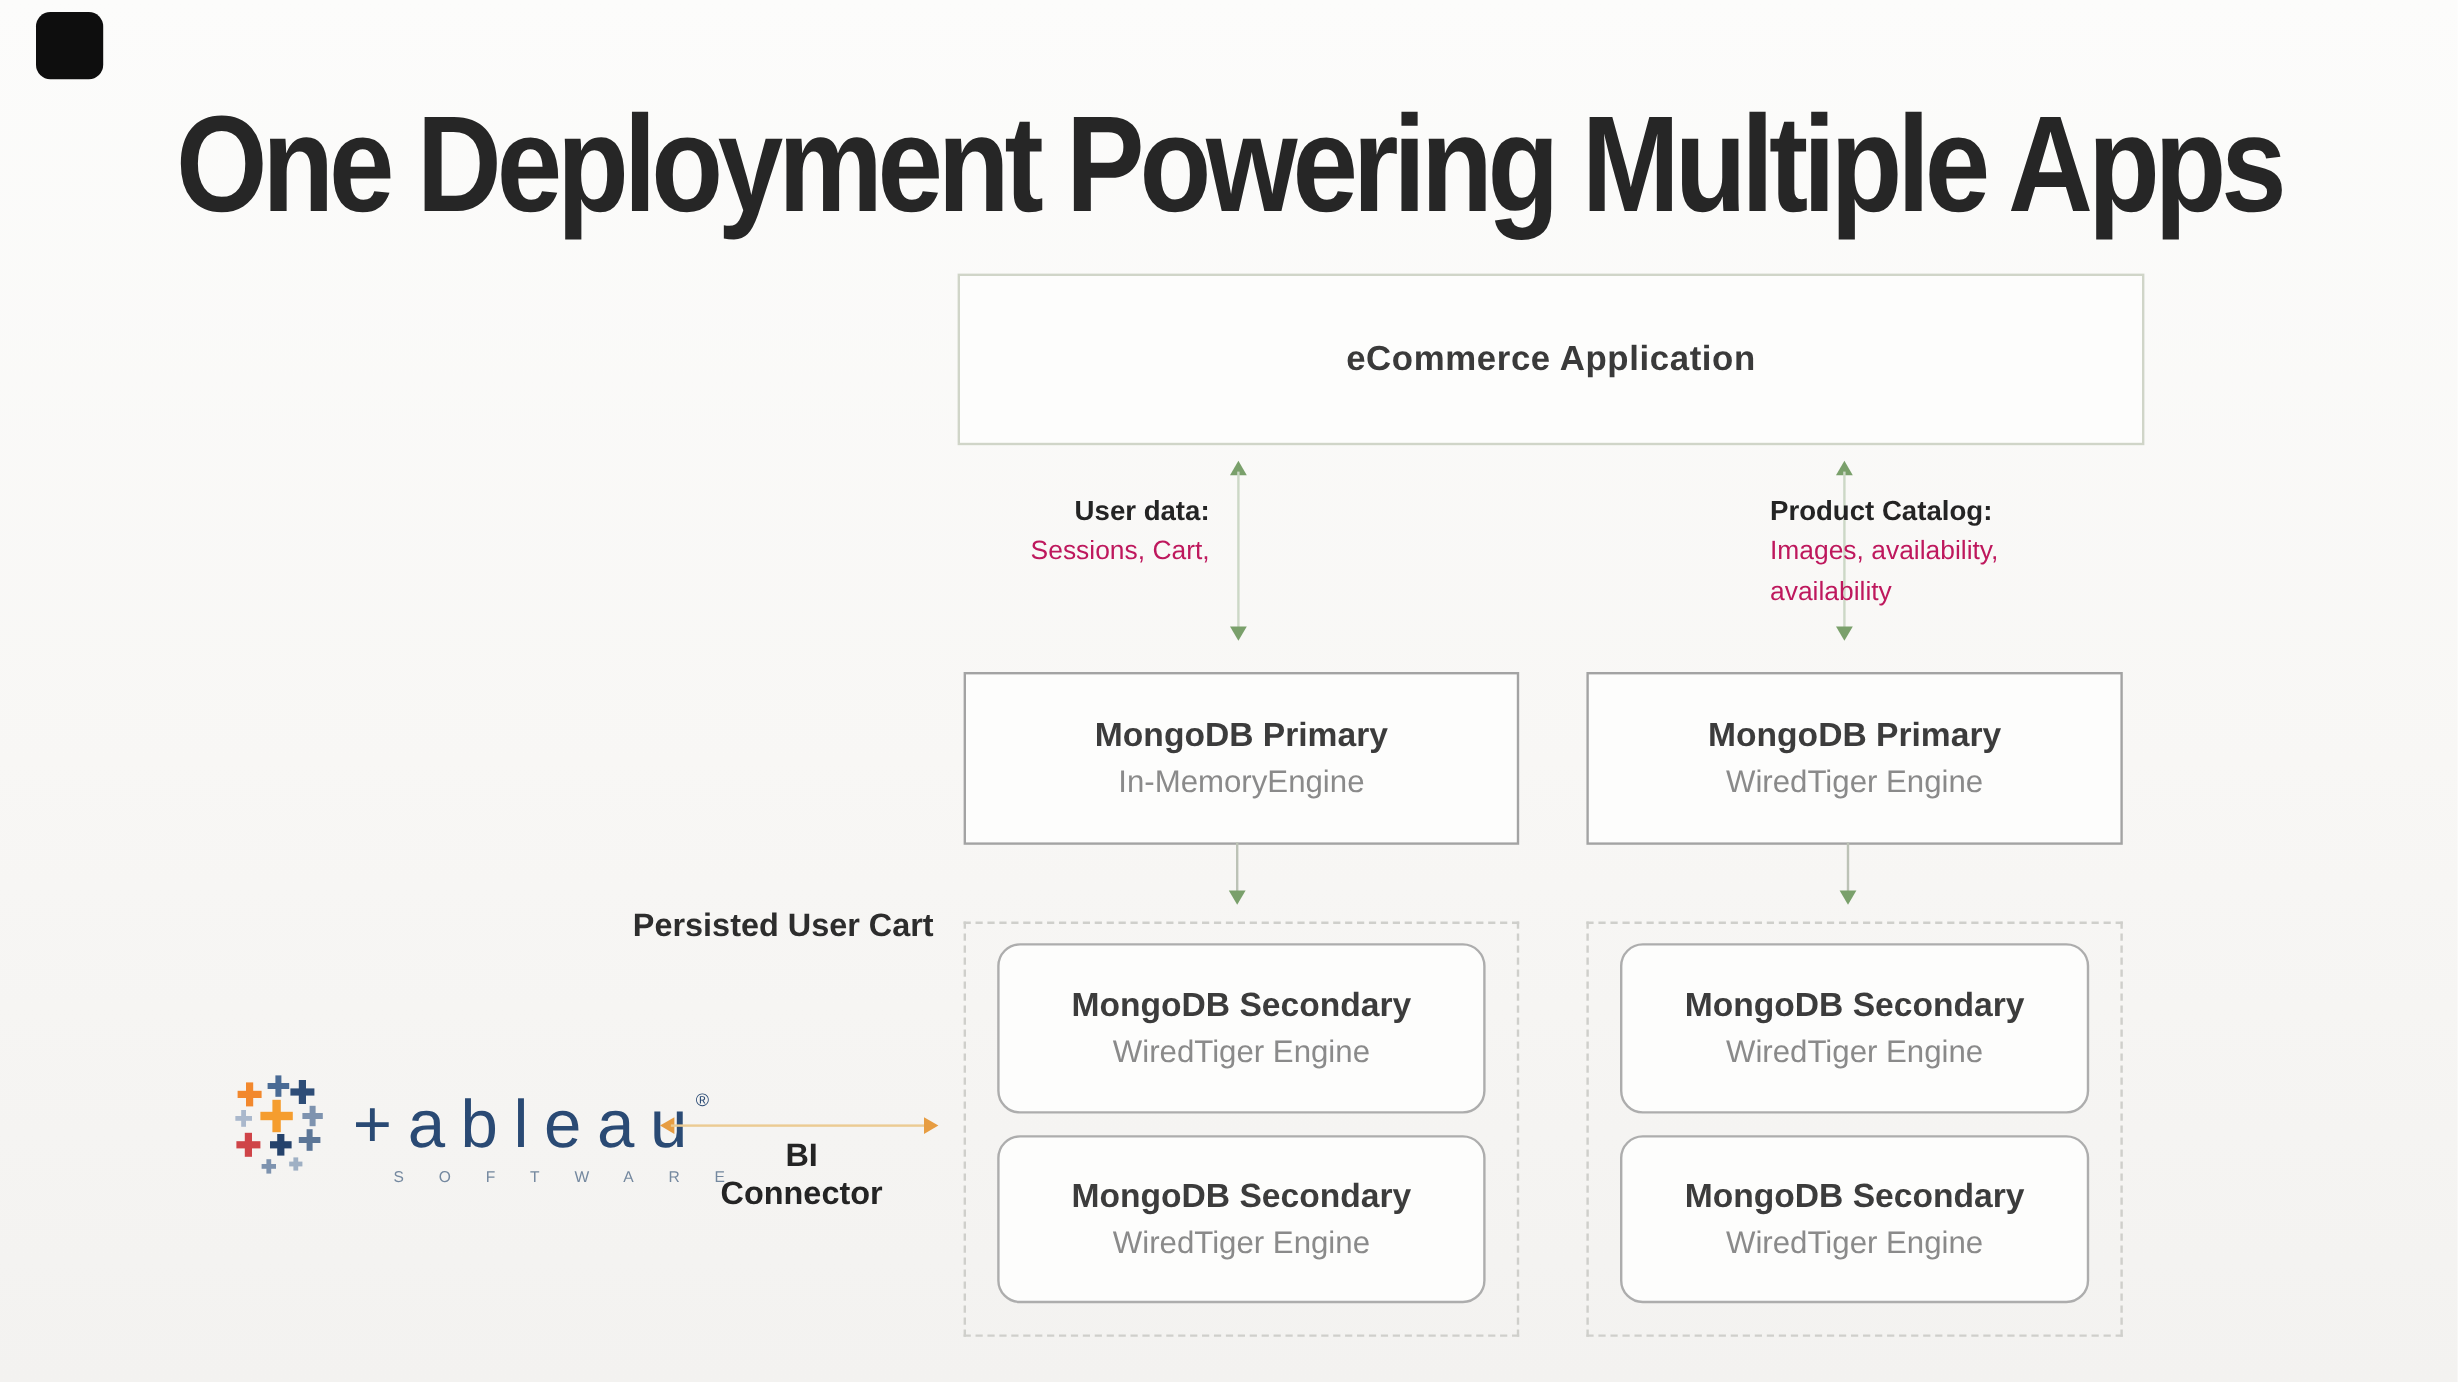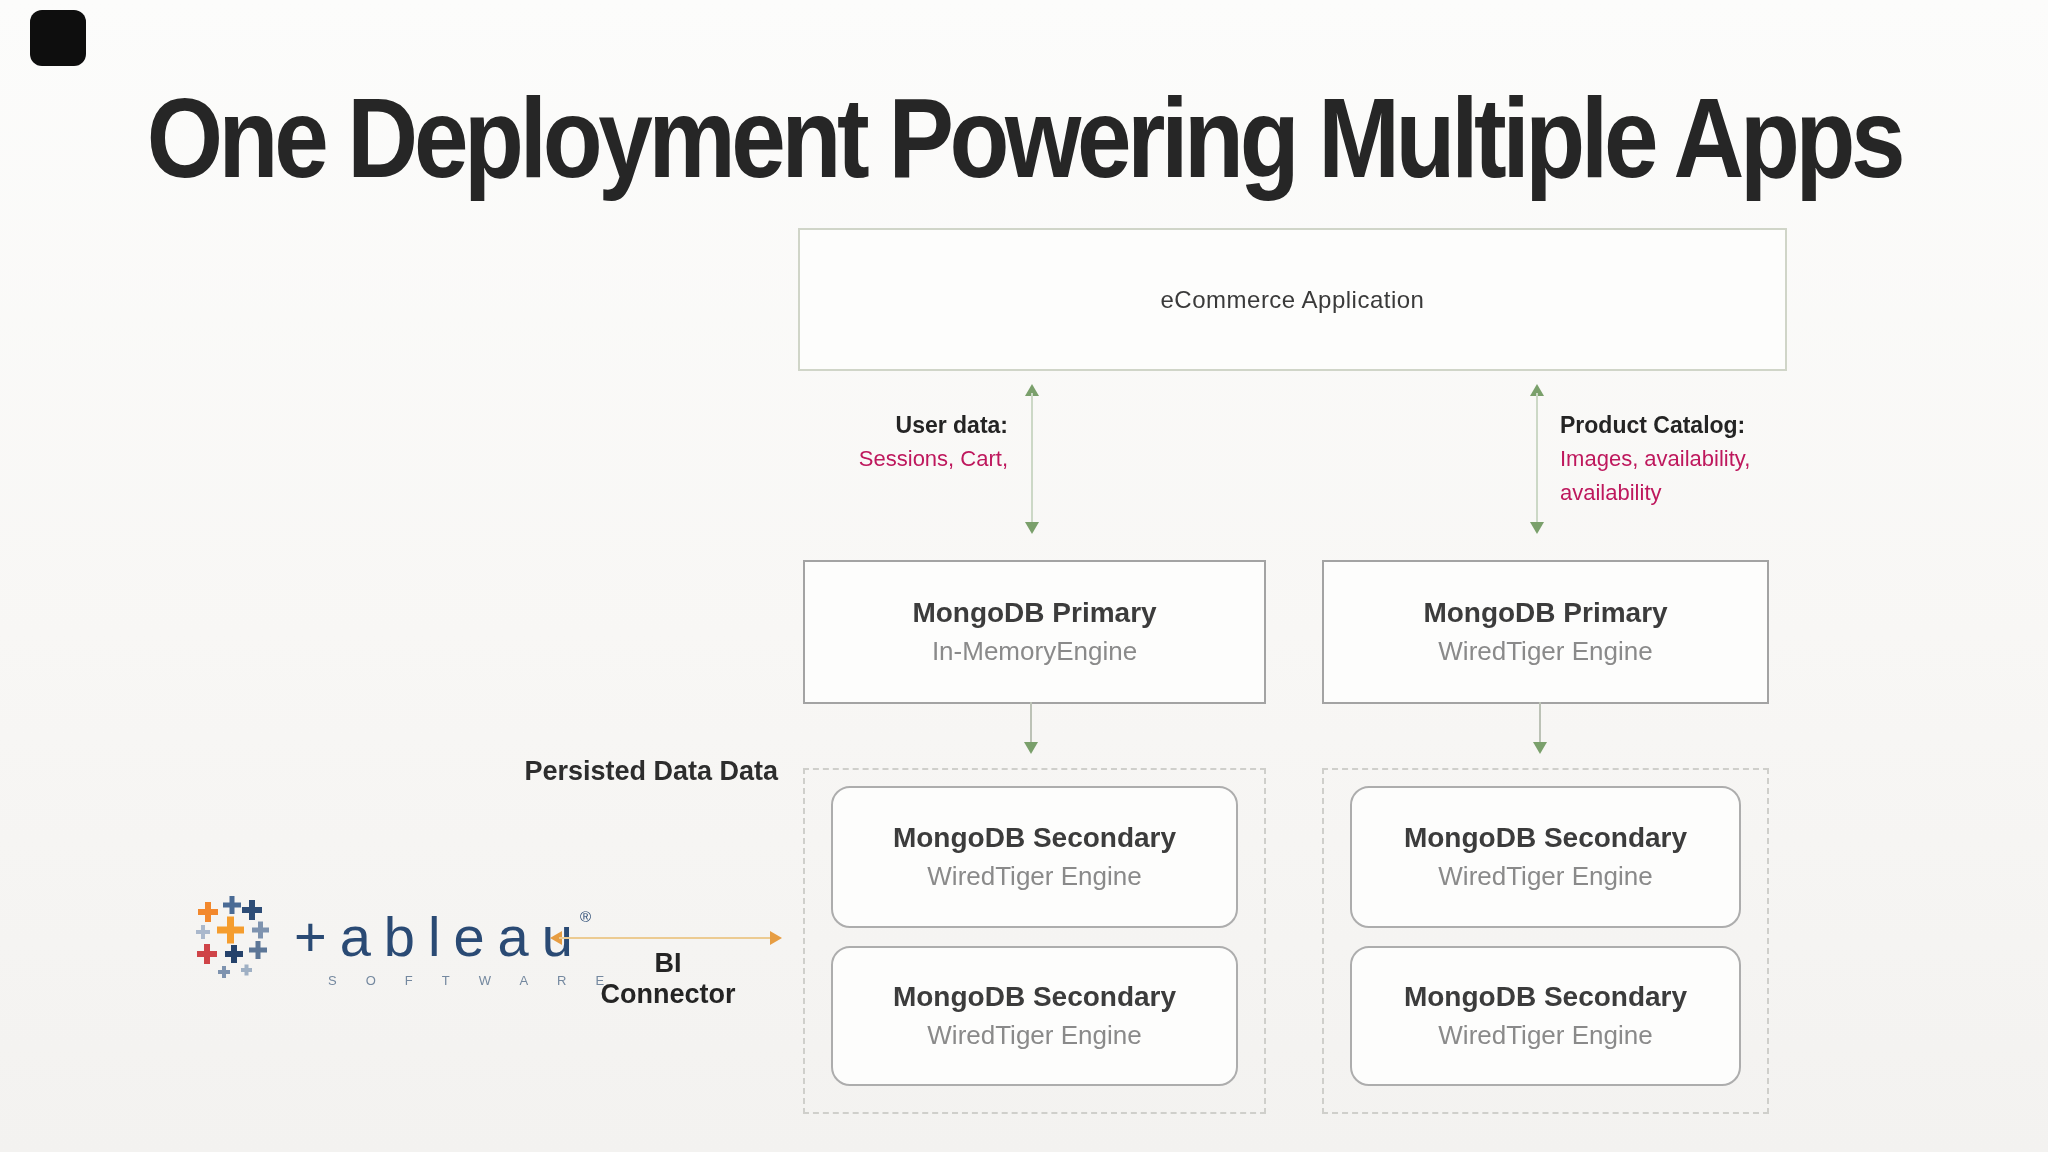--- a/index.html
+++ b/index.html
@@ -30,7 +30,7 @@
     text-align: center;
   }
   .app-box { border: 2px solid #d0d5c8; }
-  .app-label { font-size: 24px; font-weight: normal; color: #3a3a3a; letter-spacing: 0.5px; }
+  .app-label { font-size: 29px; font-weight: bold; color: #3a3a3a; letter-spacing: 0.5px; }
 
   .node { border: 2px solid #a3a3a3; }
   .node-title { font-size: 28px; font-weight: bold; color: #3c3c3c; }

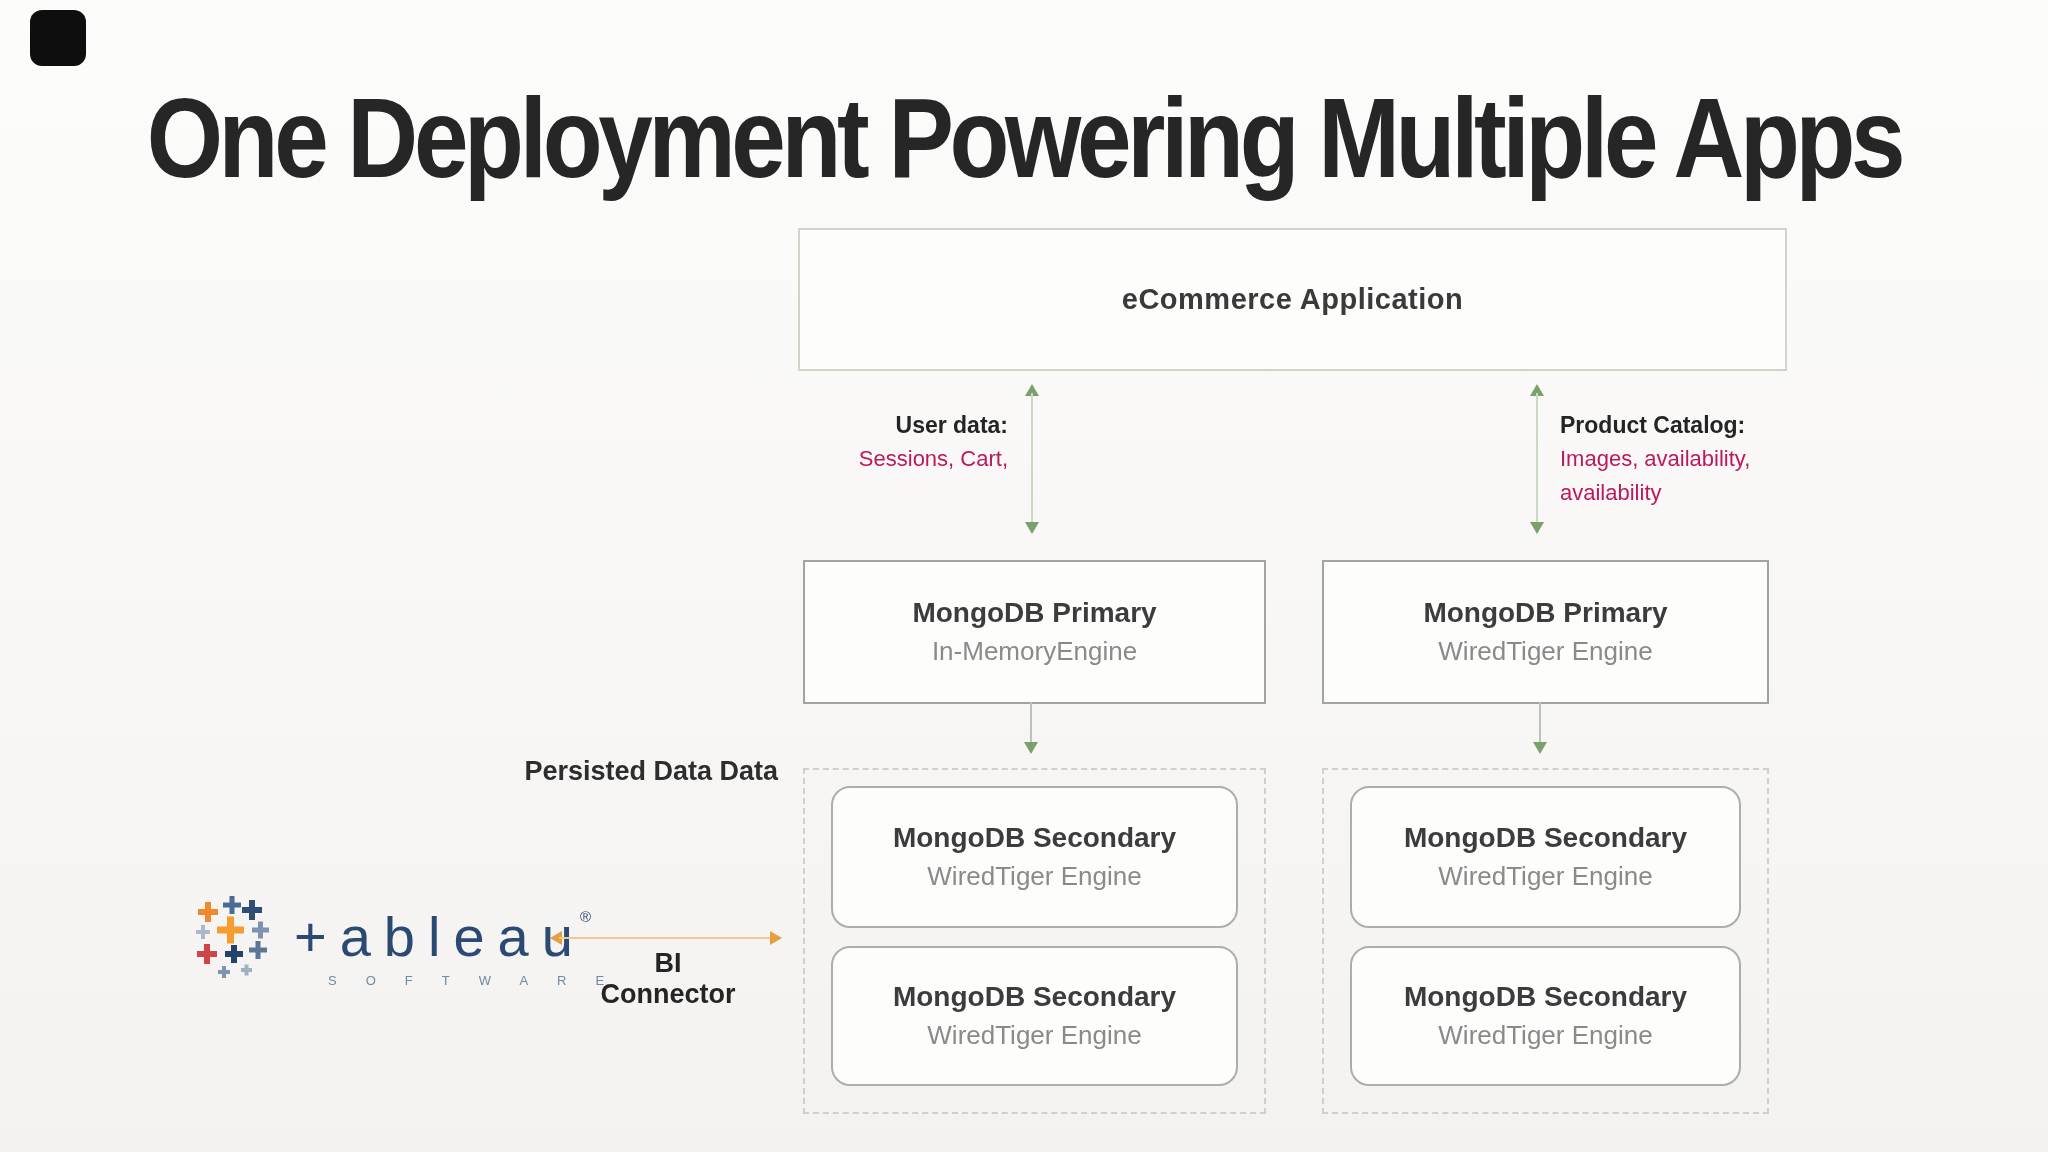--- a/index.html
+++ b/index.html
@@ -105,7 +105,7 @@
     <div class="flow-heading">User data:</div>
     <div class="flow-line">Sessions, Cart,</div>
   </div>
-  <div class="flow-label align-left" style="left:1560px; top:408px; width:330px;">
+  <div class="flow-label align-left" style="left:1475px; top:408px; width:330px;">
     <div class="flow-heading">Product Catalog:</div>
     <div class="flow-line">Images, availability,</div>
     <div class="flow-line">availability</div>

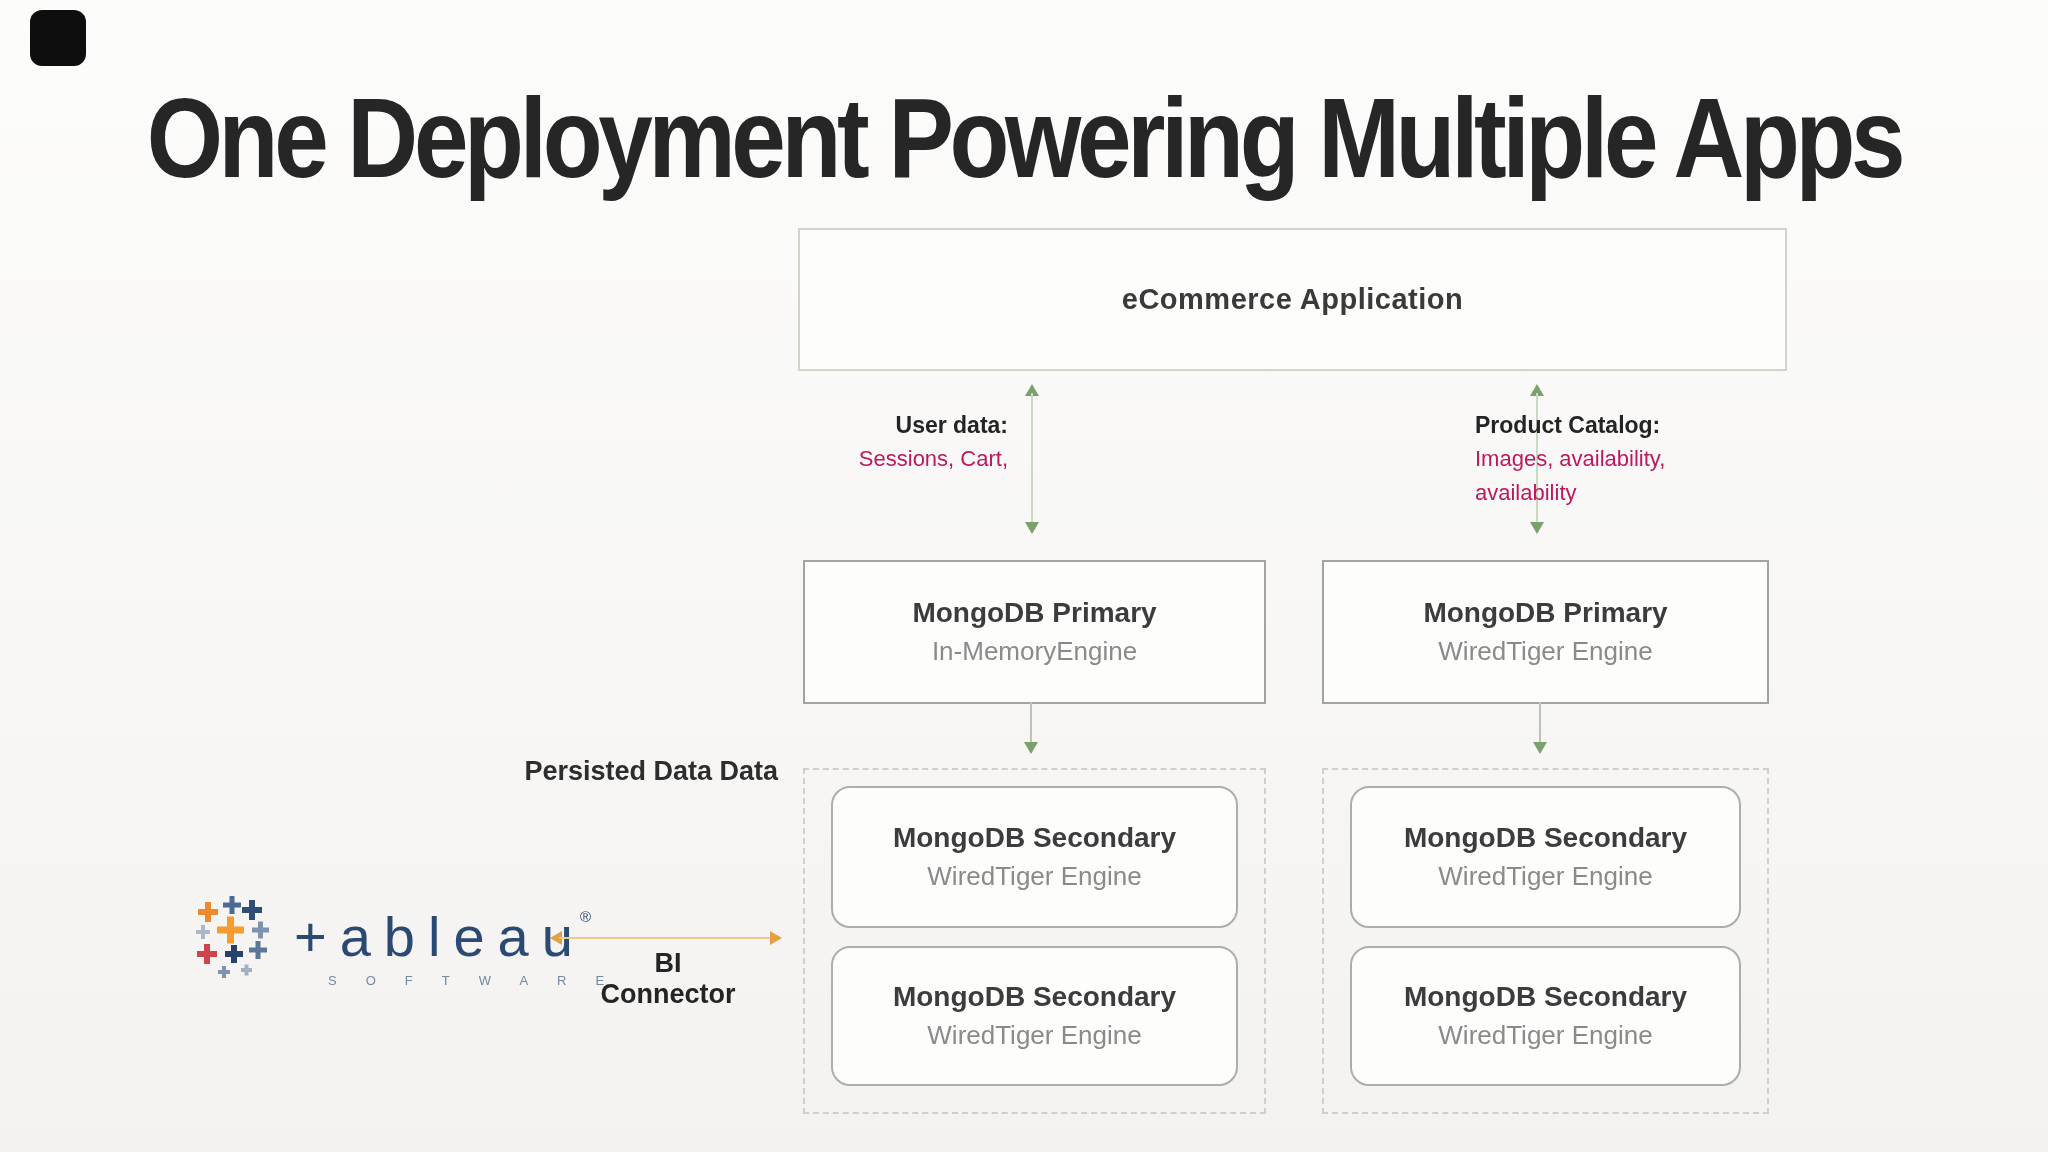--- a/index.html
+++ b/index.html
@@ -129,7 +129,7 @@
     <span class="head-down"></span>
   </div>
 
-  <div class="side-label" style="left:480px; top:756px; width:298px; text-align:right;">Persisted Data Data</div>
+  <div class="side-label" style="left:480px; top:756px; width:298px; text-align:right;">Persisted User Cart</div>
 
   <div class="dashed-group" style="left:803px; top:768px; width:459px; height:342px;">
     <div class="box node" style="left:26px; top:16px; right:26px; height:138px;">

